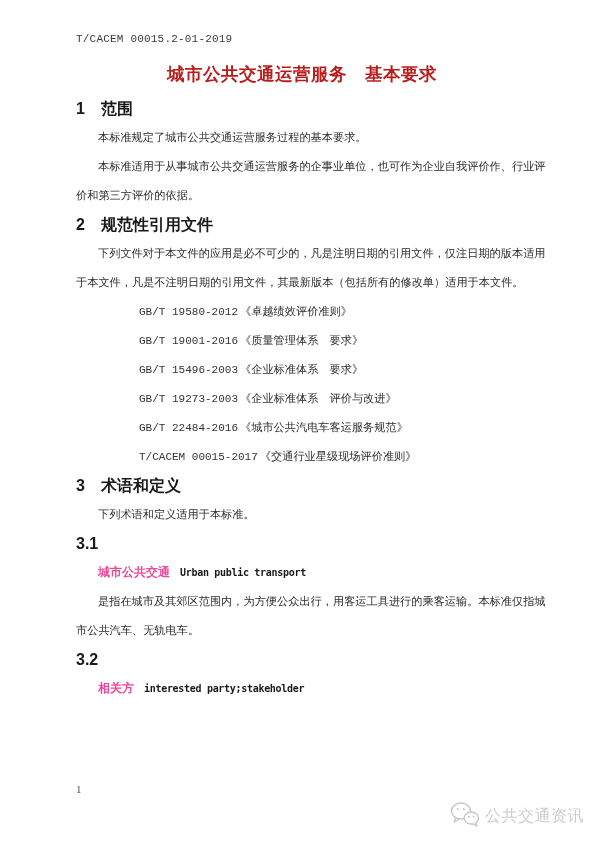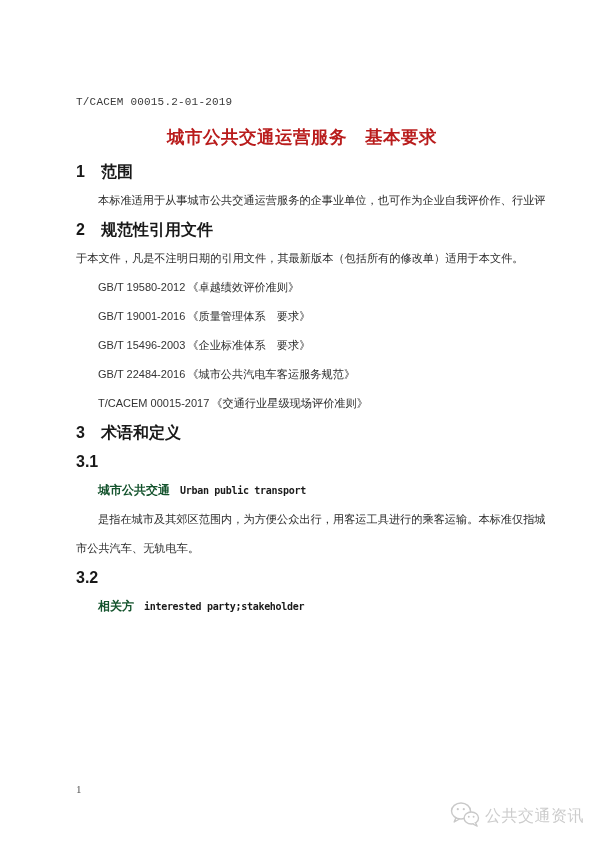--- a/index.html
+++ b/index.html
@@ -15,7 +15,7 @@
     background: #ffffff;
     overflow: hidden;
   }
-  .content { padding: 95px 72px 0 76px; }
+  .content { padding: 32px 72px 0 76px; }
 
   .doc-code {
     font-family: "Liberation Mono", "DejaVu Sans Mono", monospace;

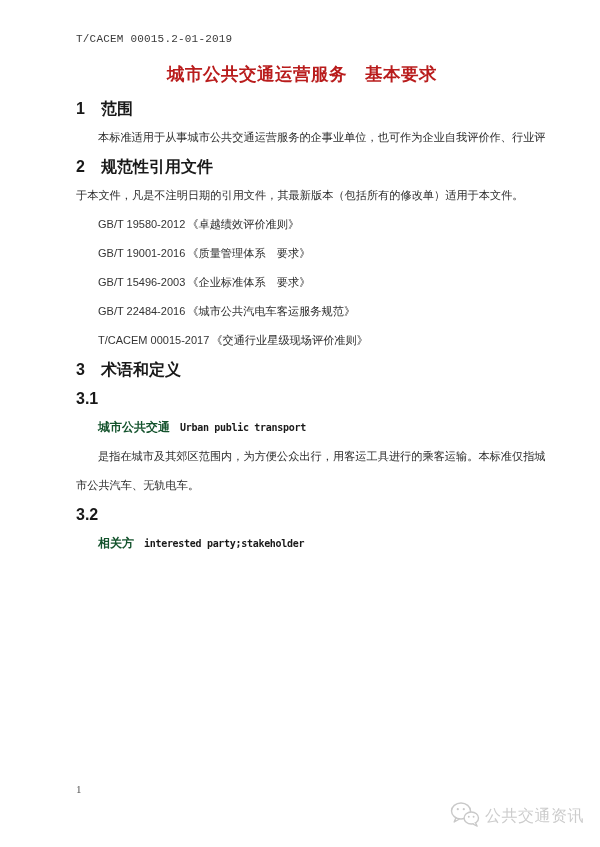--- a/index.html
+++ b/index.html
@@ -102,6 +102,7 @@
     <div class="body-lines">
 
       <div class="line h">1　范围</div>
+      <div class="line ind">本标准规定了城市公共交通运营服务过程的基本要求。</div>
       <div class="line ind">本标准适用于从事城市公共交通运营服务的企事业单位，也可作为企业自我评价作、行业评</div>
 
       <div class="line h">2　规范性引用文件</div>

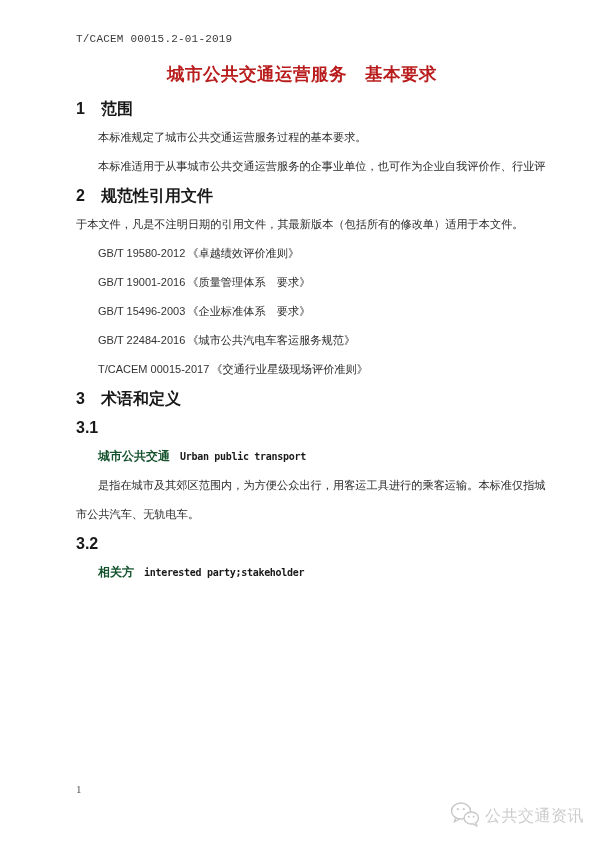--- a/index.html
+++ b/index.html
@@ -104,6 +104,7 @@
       <div class="line h">1　范围</div>
       <div class="line ind">本标准规定了城市公共交通运营服务过程的基本要求。</div>
       <div class="line ind">本标准适用于从事城市公共交通运营服务的企事业单位，也可作为企业自我评价作、行业评</div>
+      <div class="line">价和第三方评价的依据。</div>
 
       <div class="line h">2　规范性引用文件</div>
       <div class="line">于本文件，凡是不注明日期的引用文件，其最新版本（包括所有的修改单）适用于本文件。</div>

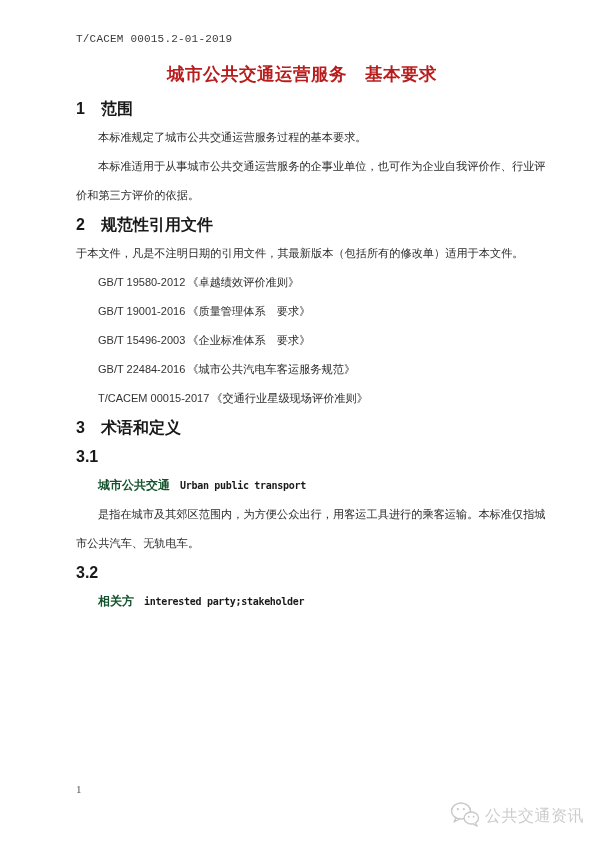--- a/index.html
+++ b/index.html
@@ -107,6 +107,7 @@
       <div class="line">价和第三方评价的依据。</div>
 
       <div class="line h">2　规范性引用文件</div>
+      <div class="line ind">下列文件对于本文件的应用是必不可少的，凡是注明日期的引用文件，仅注日期的版本适用</div>
       <div class="line">于本文件，凡是不注明日期的引用文件，其最新版本（包括所有的修改单）适用于本文件。</div>
 
       <div class="line ind">

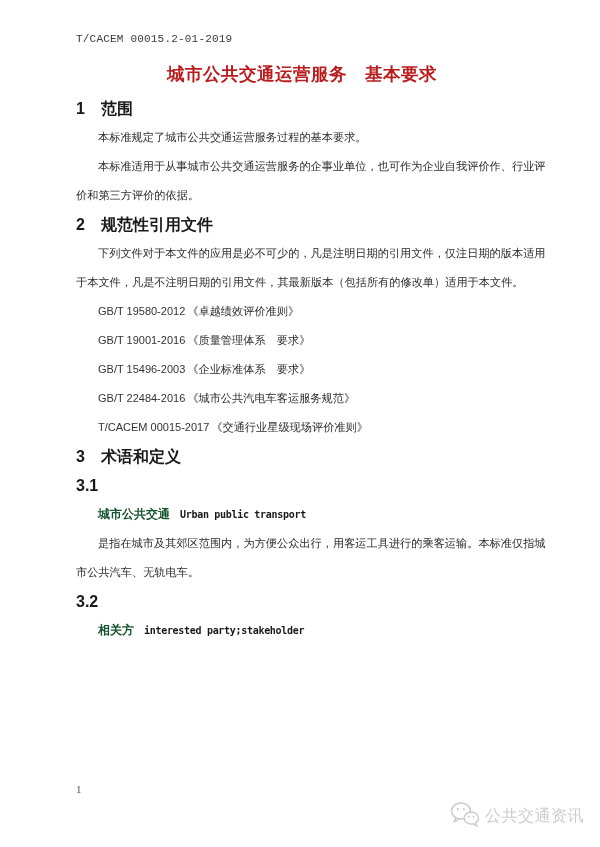--- a/index.html
+++ b/index.html
@@ -45,9 +45,10 @@
     color: #191919;
   }
   .ref-code {
-    font-family: Liberation Sans, sans-serif;
+    font-family: Liberation Mono, monospace;
     font-size: 11px;
     color: #333333;
+    margin-left: 41px;
   }
   .ref-title { margin-left: 2px; }
   .term-zh {

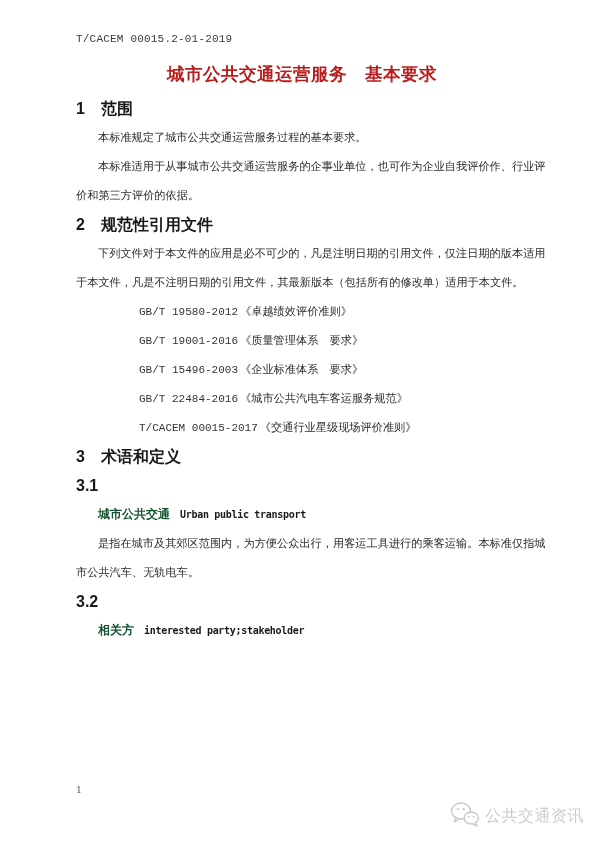--- a/index.html
+++ b/index.html
@@ -121,6 +121,9 @@
         <span class="ref-code">GB/T 15496-2003</span><span class="ref-title">《企业标准体系　要求》</span>
       </div>
       <div class="line ind">
+        <span class="ref-code">GB/T 19273-2003</span><span class="ref-title">《企业标准体系　评价与改进》</span>
+      </div>
+      <div class="line ind">
         <span class="ref-code">GB/T 22484-2016</span><span class="ref-title">《城市公共汽电车客运服务规范》</span>
       </div>
       <div class="line ind">

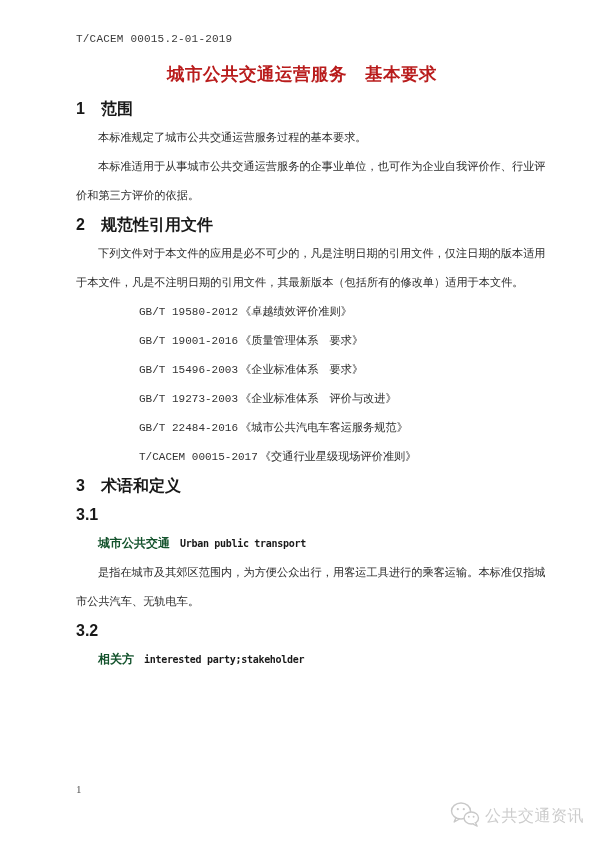--- a/index.html
+++ b/index.html
@@ -131,6 +131,7 @@
       </div>
 
       <div class="line h">3　术语和定义</div>
+      <div class="line ind">下列术语和定义适用于本标准。</div>
 
       <div class="line h">3.1</div>
       <div class="line ind">

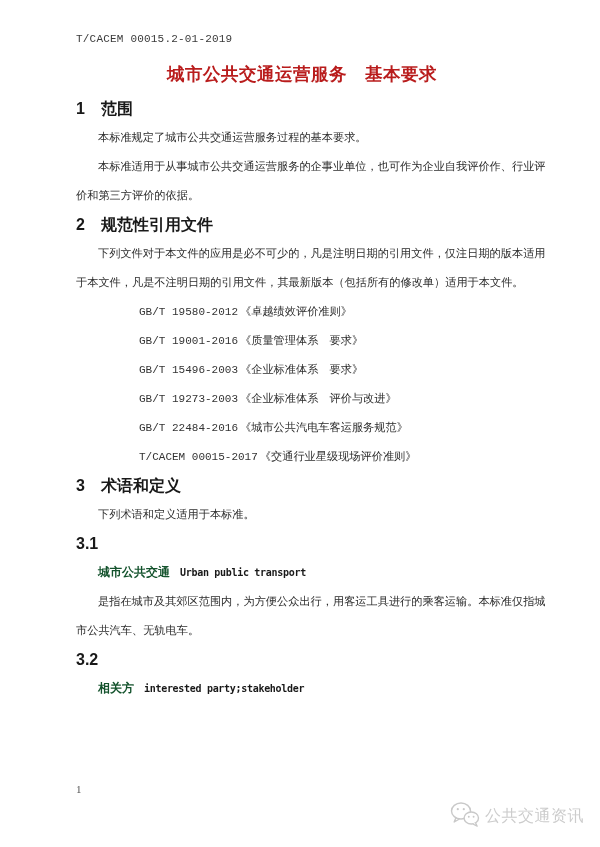--- a/index.html
+++ b/index.html
@@ -55,7 +55,7 @@
     font-family: "Liberation Sans", "DejaVu Sans", sans-serif;
     font-weight: bold;
     font-size: 12px;
-    color: #14532d;
+    color: #ec4899;
   }
   .term-en {
     font-family: "DejaVu Sans Mono", "Liberation Mono", monospace;

